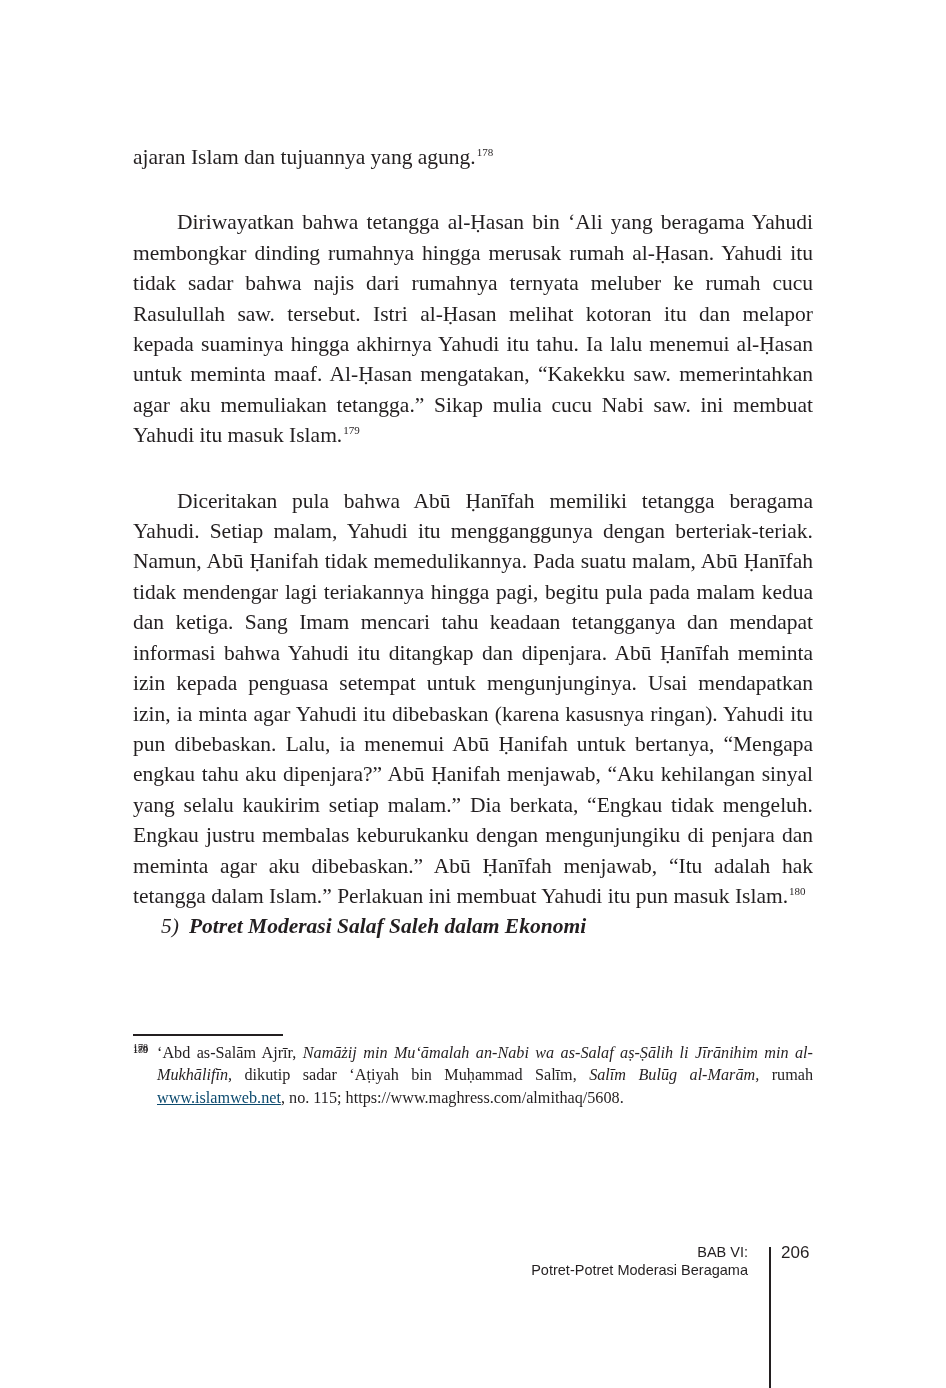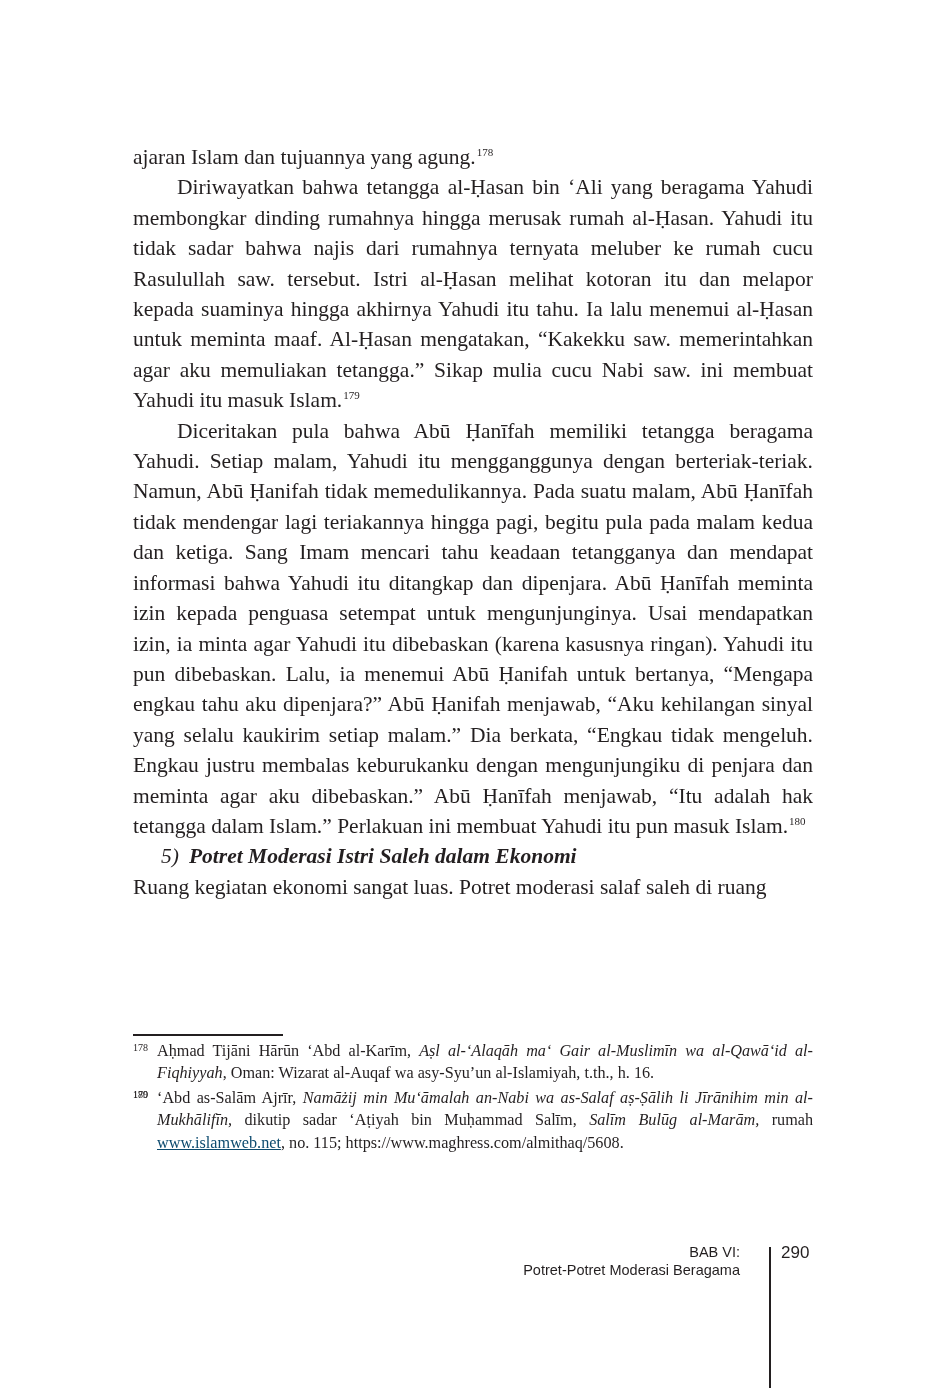--- a/index.html
+++ b/index.html
@@ -11,7 +11,7 @@
     font-size: 21.5px; line-height: 30.4px; text-align: justify;
   }
   .body-text p { margin: 0; }
-  .body-text p.indent { text-indent: 44px; }
+  .body-text p.indent { text-indent: 44px; margin-top: 35px; }
   sup.fn { font-size: 11px; line-height: 0; vertical-align: 0.75em; margin-left: 1px; }
   .heading {
     margin: 30px 0 2px 0; font-style: italic; font-weight: bold;

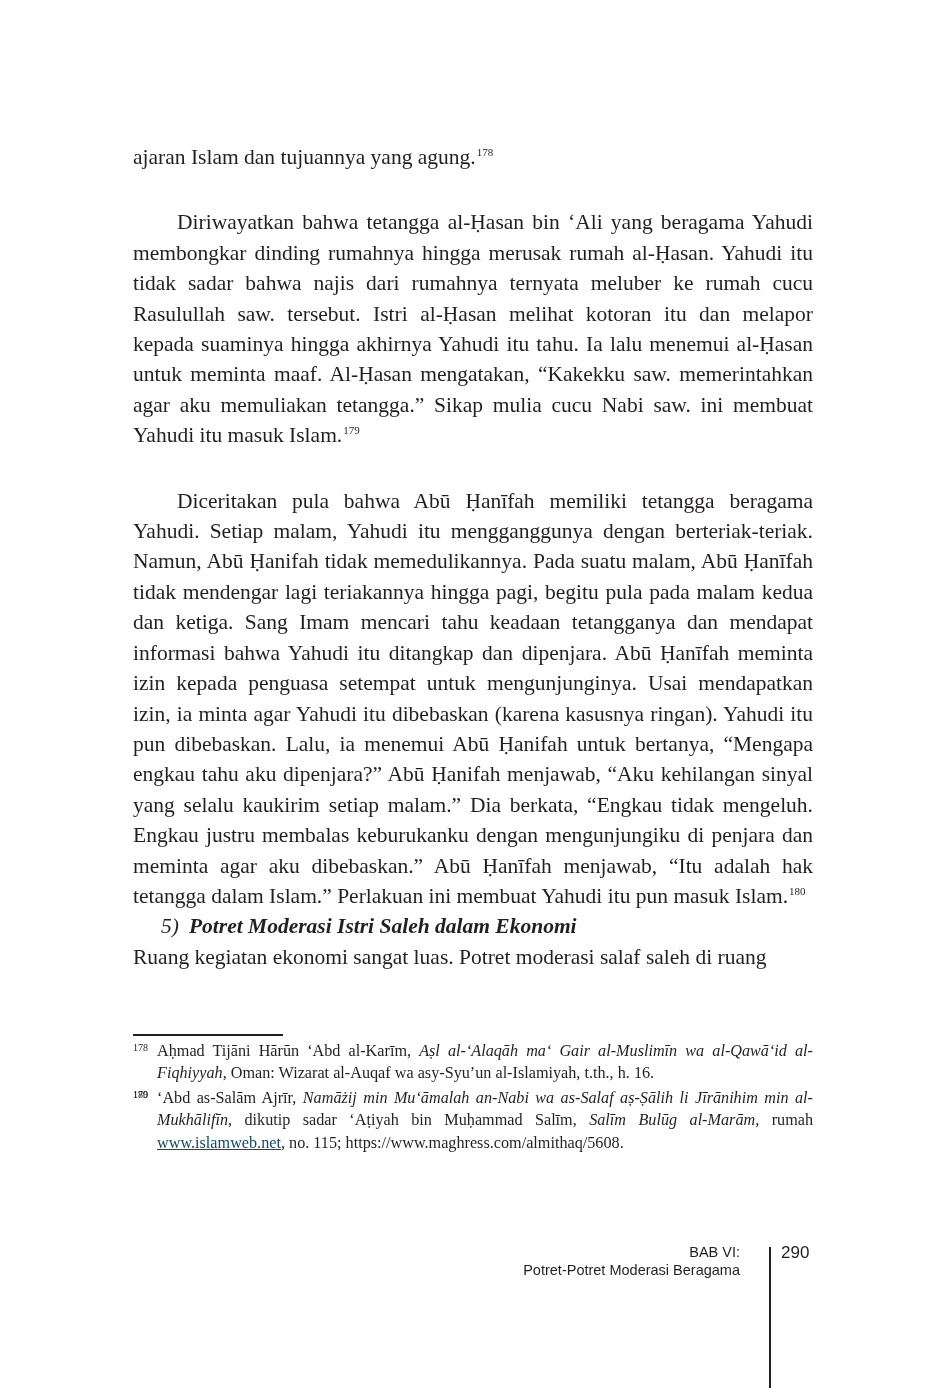--- a/index.html
+++ b/index.html
@@ -54,7 +54,7 @@
     <p><span>ajaran Islam dan tujuannya yang agung.</span><sup class="fn">178</sup></p>
     <p class="indent"><span>Diriwayatkan bahwa tetangga al-Ḥasan bin ‘Ali yang beragama Yahudi membongkar dinding rumahnya hingga merusak rumah al-Ḥasan. Yahudi itu tidak sadar bahwa najis dari rumahnya ternyata meluber ke rumah cucu Rasulullah saw. tersebut. Istri al-Ḥasan melihat kotoran itu dan melapor kepada suaminya hingga akhirnya Yahudi itu tahu. Ia lalu menemui al-Ḥasan untuk meminta maaf. Al-Ḥasan mengatakan, “Kakekku saw. memerintahkan agar aku memuliakan tetangga.” Sikap mulia cucu Nabi saw. ini membuat Yahudi itu masuk Islam.</span><sup class="fn">179</sup></p>
     <p class="indent"><span>Diceritakan pula bahwa Abū Ḥanīfah memiliki tetangga beragama Yahudi. Setiap malam, Yahudi itu mengganggunya dengan berteriak-teriak. Namun, Abū Ḥanifah tidak memedulikannya. Pada suatu malam, Abū Ḥanīfah tidak mendengar lagi teriakannya hingga pagi, begitu pula pada malam kedua dan ketiga. Sang Imam mencari tahu keadaan tetangganya dan mendapat informasi bahwa Yahudi itu ditangkap dan dipenjara. Abū Ḥanīfah meminta izin kepada penguasa setempat untuk mengunjunginya. Usai mendapatkan izin, ia minta agar Yahudi itu dibebaskan (karena kasusnya ringan). Yahudi itu pun dibebaskan. Lalu, ia menemui Abū Ḥanifah untuk bertanya, “Mengapa engkau tahu aku dipenjara?” Abū Ḥanifah menjawab, “Aku kehilangan sinyal yang selalu kaukirim setiap malam.” Dia berkata, “Engkau tidak mengeluh. Engkau justru membalas keburukanku dengan mengunjungiku di penjara dan meminta agar aku dibebaskan.” Abū Ḥanīfah menjawab, “Itu adalah hak tetangga dalam Islam.” Perlakuan ini membuat Yahudi itu pun masuk Islam.</span><sup class="fn">180</sup></p>
-    <p class="heading"><span class="num">5)</span><span>Potret Moderasi Istri Saleh dalam Ekonomi</span></p>
+    <p class="heading"><span class="num">5)</span><span>Potret Moderasi Salaf Saleh dalam Ekonomi</span></p>
     <p>Ruang kegiatan ekonomi sangat luas. Potret moderasi salaf saleh di ruang</p>
   </div>
 

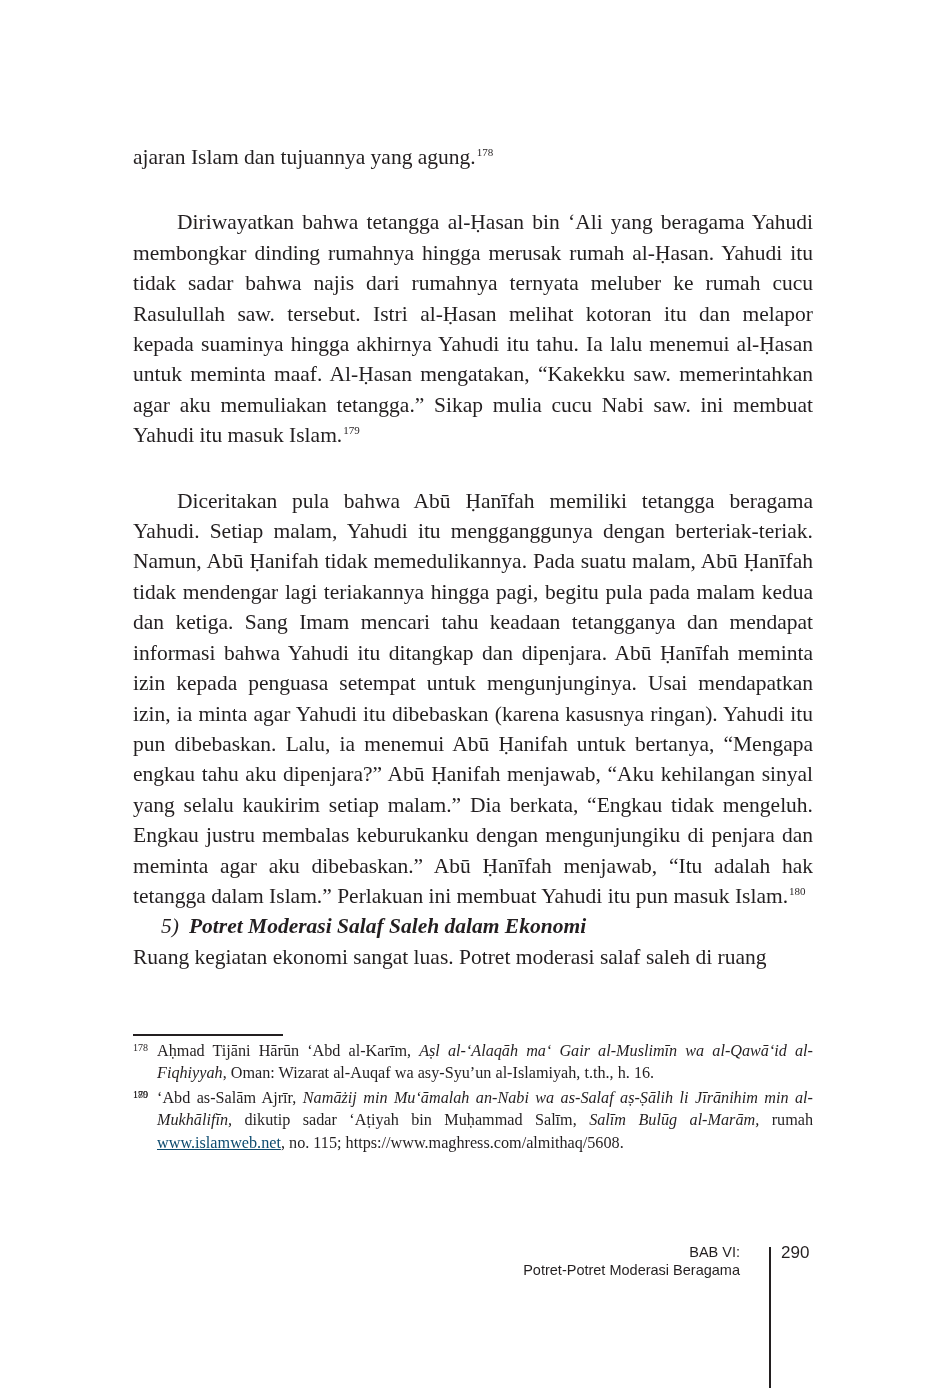--- a/index.html
+++ b/index.html
@@ -55,7 +55,6 @@
     <p class="indent"><span>Diriwayatkan bahwa tetangga al-Ḥasan bin ‘Ali yang beragama Yahudi membongkar dinding rumahnya hingga merusak rumah al-Ḥasan. Yahudi itu tidak sadar bahwa najis dari rumahnya ternyata meluber ke rumah cucu Rasulullah saw. tersebut. Istri al-Ḥasan melihat kotoran itu dan melapor kepada suaminya hingga akhirnya Yahudi itu tahu. Ia lalu menemui al-Ḥasan untuk meminta maaf. Al-Ḥasan mengatakan, “Kakekku saw. memerintahkan agar aku memuliakan tetangga.” Sikap mulia cucu Nabi saw. ini membuat Yahudi itu masuk Islam.</span><sup class="fn">179</sup></p>
     <p class="indent"><span>Diceritakan pula bahwa Abū Ḥanīfah memiliki tetangga beragama Yahudi. Setiap malam, Yahudi itu mengganggunya dengan berteriak-teriak. Namun, Abū Ḥanifah tidak memedulikannya. Pada suatu malam, Abū Ḥanīfah tidak mendengar lagi teriakannya hingga pagi, begitu pula pada malam kedua dan ketiga. Sang Imam mencari tahu keadaan tetangganya dan mendapat informasi bahwa Yahudi itu ditangkap dan dipenjara. Abū Ḥanīfah meminta izin kepada penguasa setempat untuk mengunjunginya. Usai mendapatkan izin, ia minta agar Yahudi itu dibebaskan (karena kasusnya ringan). Yahudi itu pun dibebaskan. Lalu, ia menemui Abū Ḥanifah untuk bertanya, “Mengapa engkau tahu aku dipenjara?” Abū Ḥanifah menjawab, “Aku kehilangan sinyal yang selalu kaukirim setiap malam.” Dia berkata, “Engkau tidak mengeluh. Engkau justru membalas keburukanku dengan mengunjungiku di penjara dan meminta agar aku dibebaskan.” Abū Ḥanīfah menjawab, “Itu adalah hak tetangga dalam Islam.” Perlakuan ini membuat Yahudi itu pun masuk Islam.</span><sup class="fn">180</sup></p>
     <p class="heading"><span class="num">5)</span><span>Potret Moderasi Salaf Saleh dalam Ekonomi</span></p>
-    <p>Ruang kegiatan ekonomi sangat luas. Potret moderasi salaf saleh di ruang</p>
   </div>
 
   <div class="fn-rule"></div>

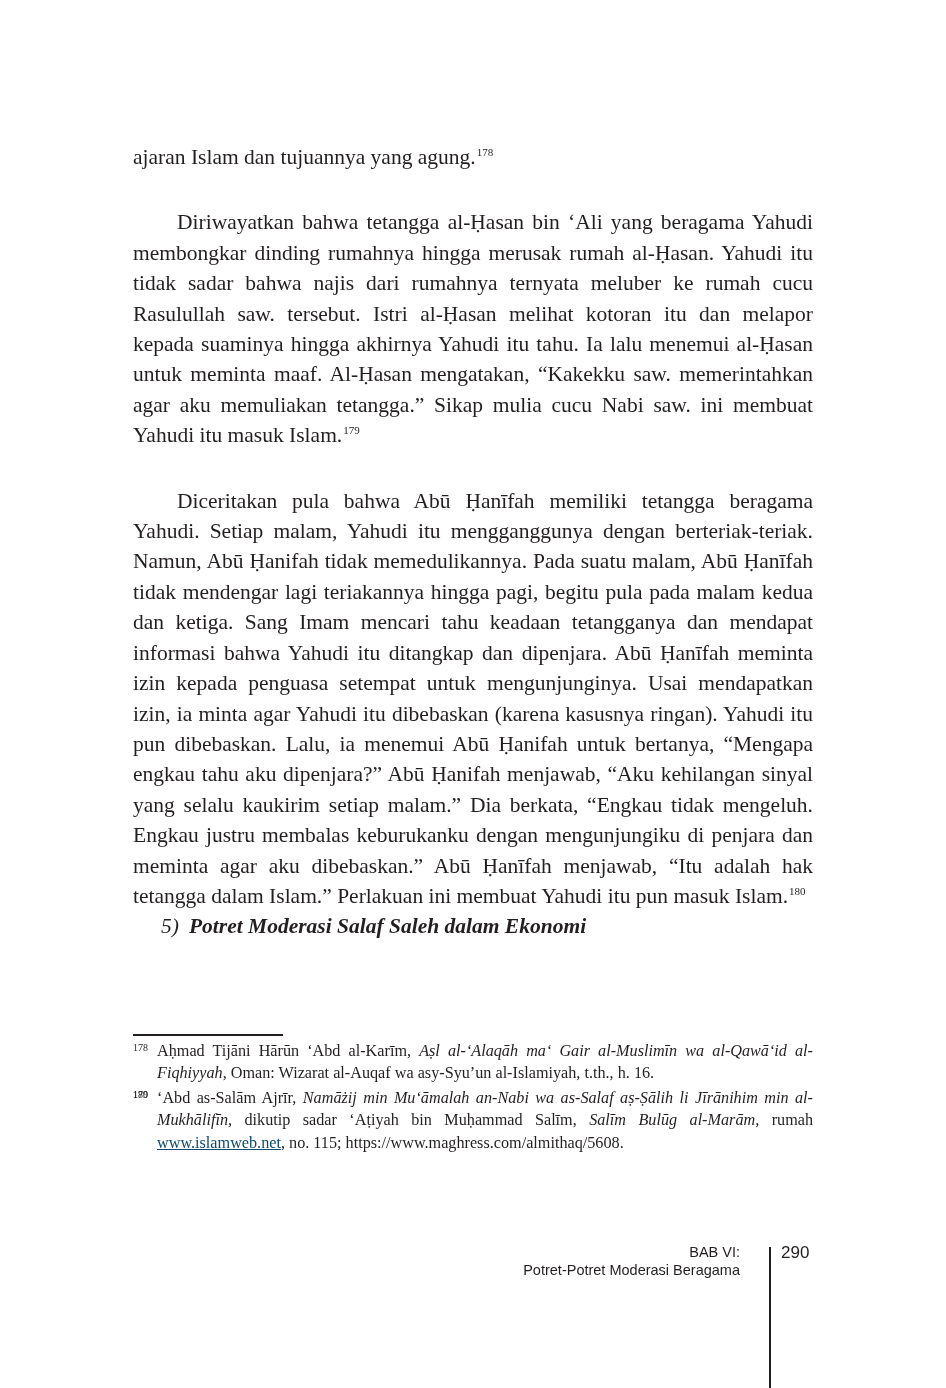--- a/index.html
+++ b/index.html
@@ -62,7 +62,6 @@
   <div class="footnotes">
     <div class="footnote">
       <span class="fn-num">178</span>
-      <span class="fn-body"><span>Aḥmad Tijāni Hārūn ‘Abd al-Karīm, </span><i>Aṣl al-‘Alaqāh ma‘ Gair al-Muslimīn wa al-Qawā‘id al-Fiqhiyyah</i><span>, Oman: Wizarat al-Auqaf wa asy-Syu’un al-Islamiyah, t.th., h. 16.</span></span>
     </div>
     <div class="footnote">
       <span class="fn-num">179</span>

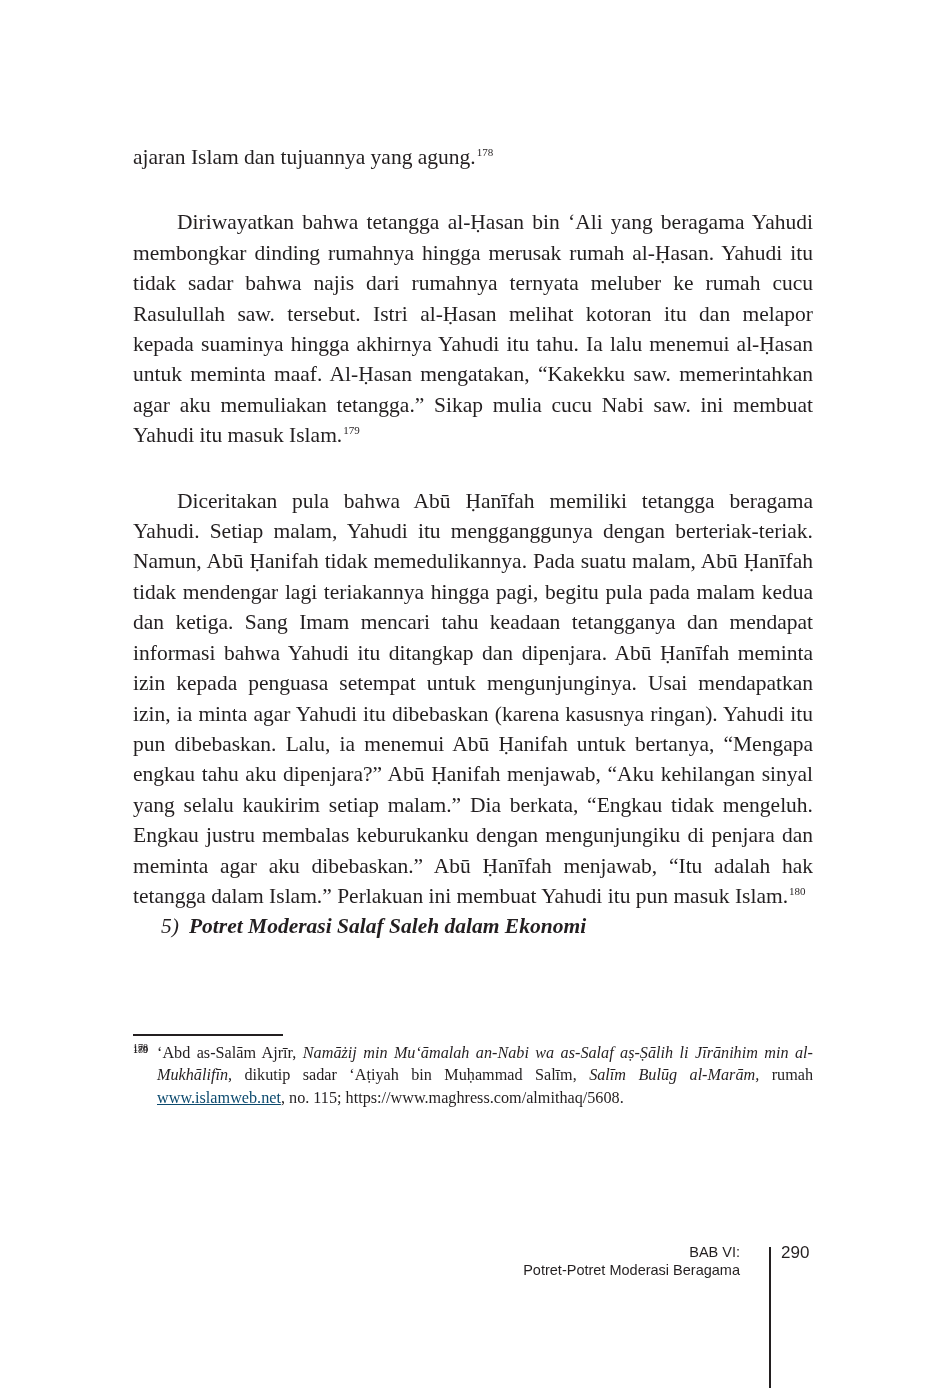--- a/index.html
+++ b/index.html
@@ -32,7 +32,7 @@
   .footnote i { font-style: italic; }
   .footnote a { color: #1a1aa6; text-decoration: underline; }
   .running-head {
-    position: absolute; right: 206px; top: 1243px; text-align: right;
+    position: absolute; right: 198px; top: 1243px; text-align: right;
     font-family: "Liberation Sans", "DejaVu Sans", sans-serif;
     font-size: 14.5px; line-height: 18px; color: #231f20;
   }

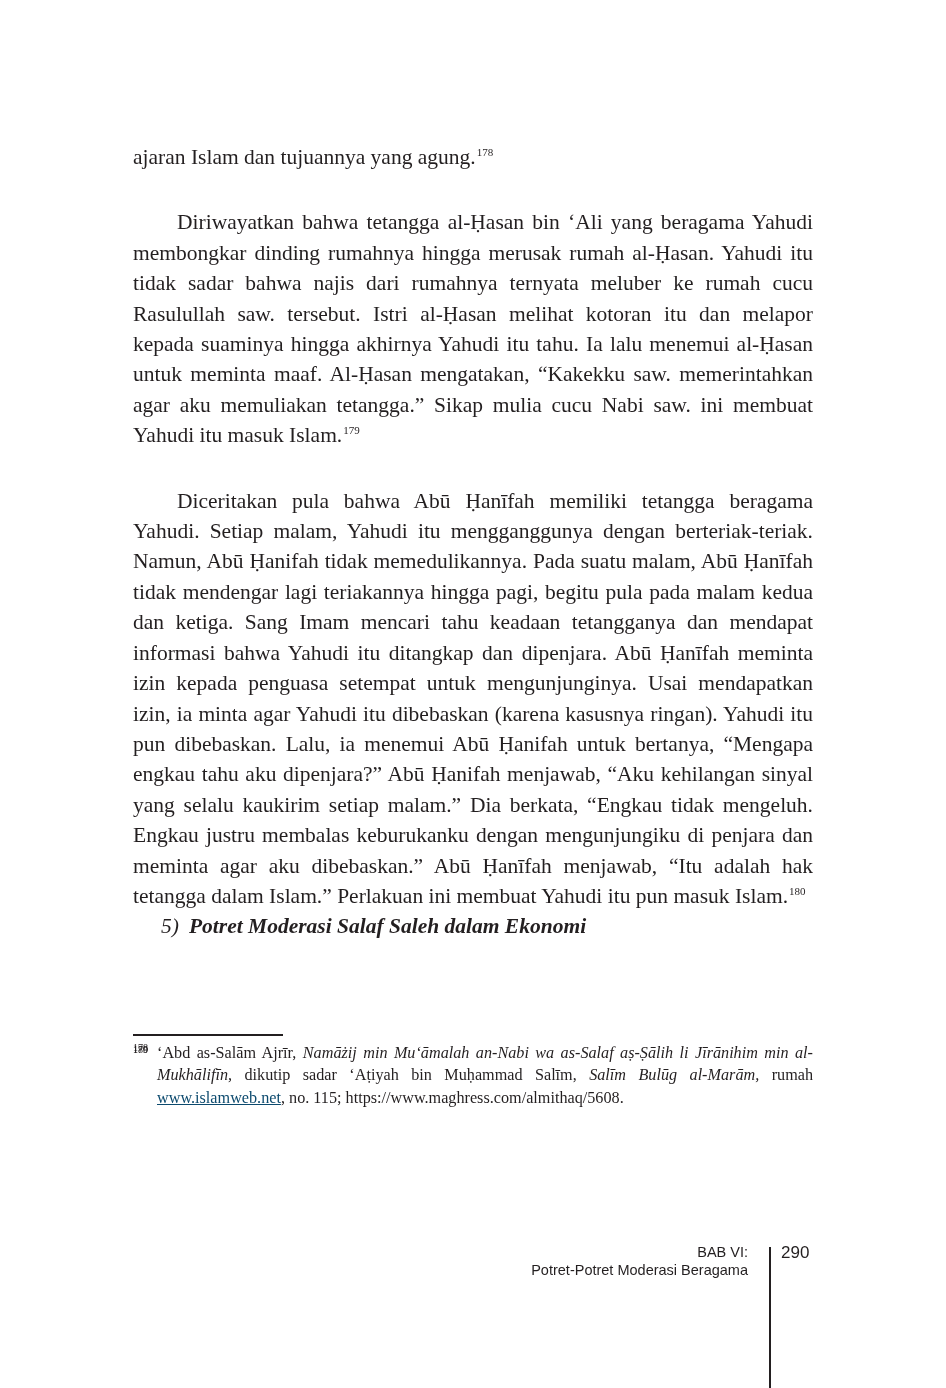--- a/index.html
+++ b/index.html
@@ -77,7 +77,7 @@
     <div>Potret-Potret Moderasi Beragama</div>
   </div>
   <div class="page-rule"></div>
-  <div class="page-number">290</div>
+  <div class="page-number">206</div>
 
 </div>
 

